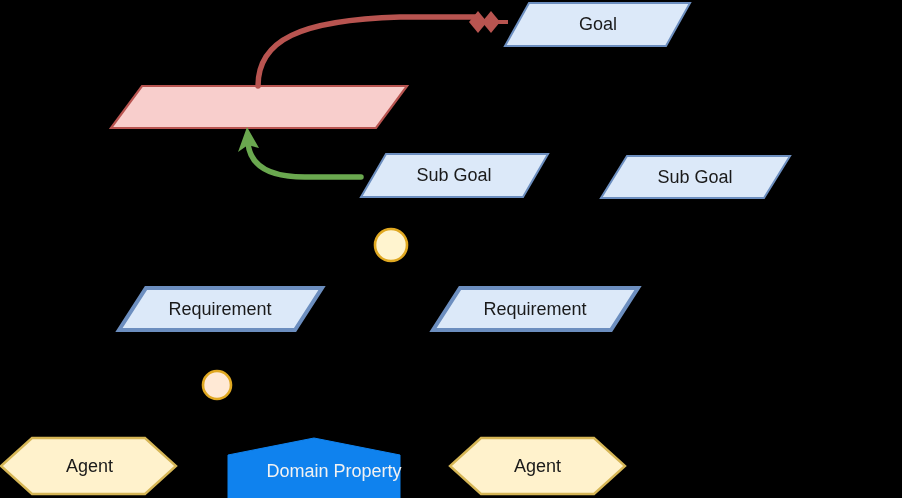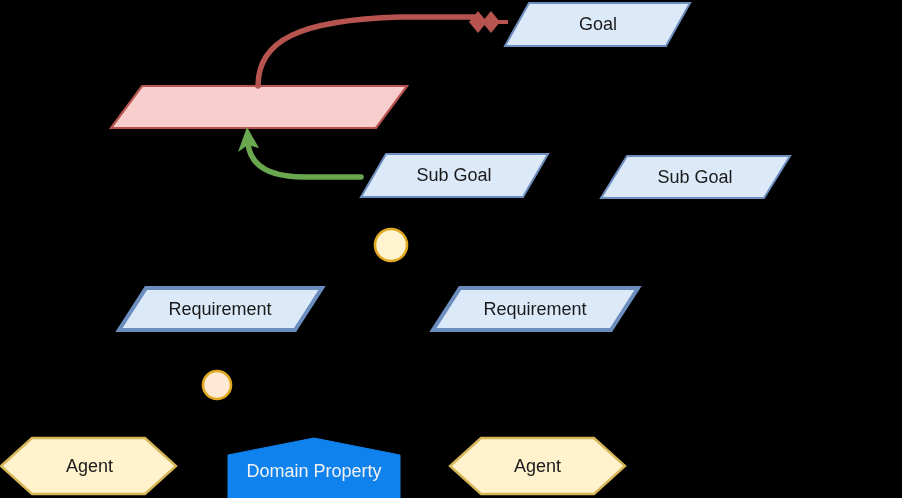--- a/index.html
+++ b/index.html
@@ -38,7 +38,7 @@
     font-family: "Liberation Sans", sans-serif;
   }
   .lbl-dark { color: #1a1a1a; }
-  .lbl-light { color: #f2f2f2; }
+  .lbl-light { color: #f2f2f2; padding-left: 20px; }
   .fs-18 { font-size: 18px; }
 </style>
 </head>

